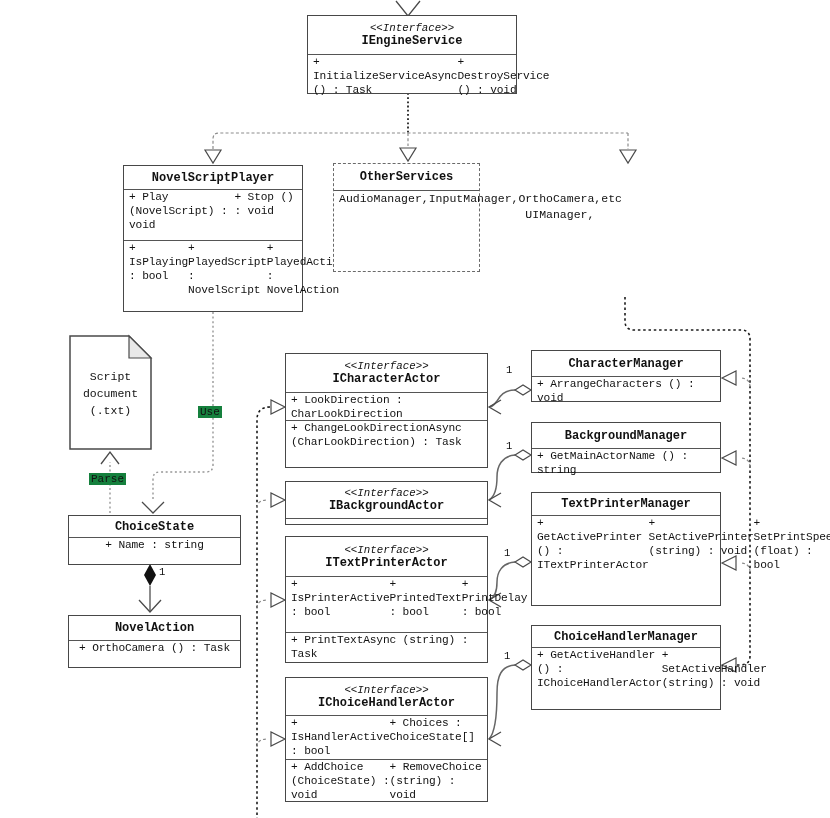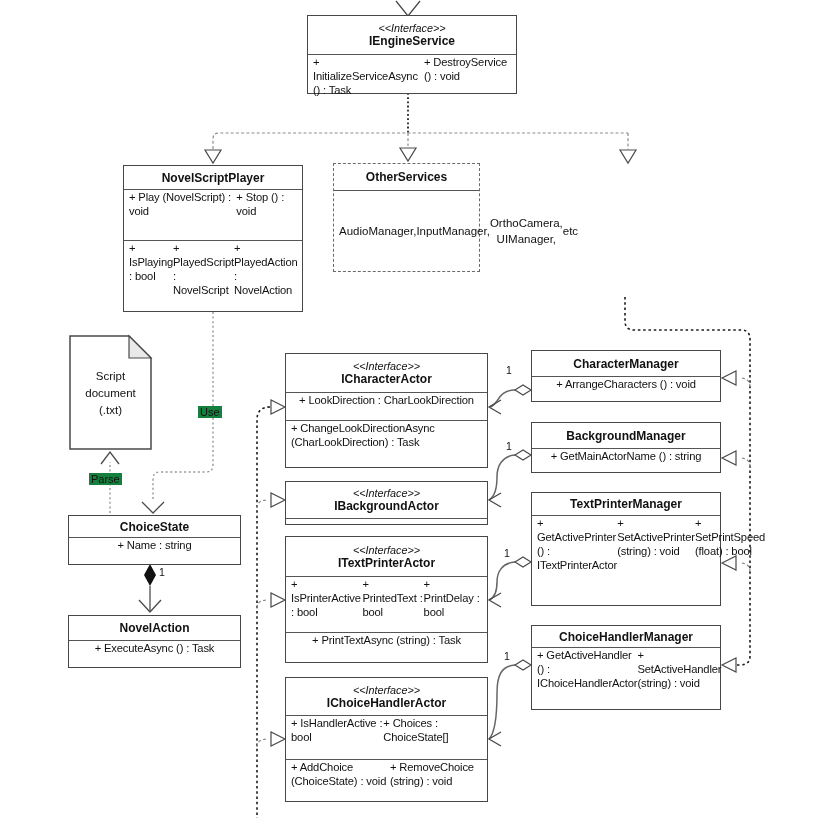--- a/index.html
+++ b/index.html
@@ -4,7 +4,7 @@
 <style>
   html,body{margin:0;padding:0;background:#fff;}
   #canvas{position:relative;width:830px;height:818px;background:#fff;overflow:hidden;
-          font-family:Liberation Sans, sans-serif;color:#111;}
+          font-family:Liberation Mono, monospace;color:#111;}
   #edges{position:absolute;left:0;top:0;width:830px;height:818px;}
   .trunk{stroke:#1b1b1b;stroke-width:1.6;fill:none;stroke-dasharray:2.5 2.8;}
   .trunkdot{stroke:#222;stroke-width:1.8;fill:none;stroke-dasharray:1.8 2.4;}

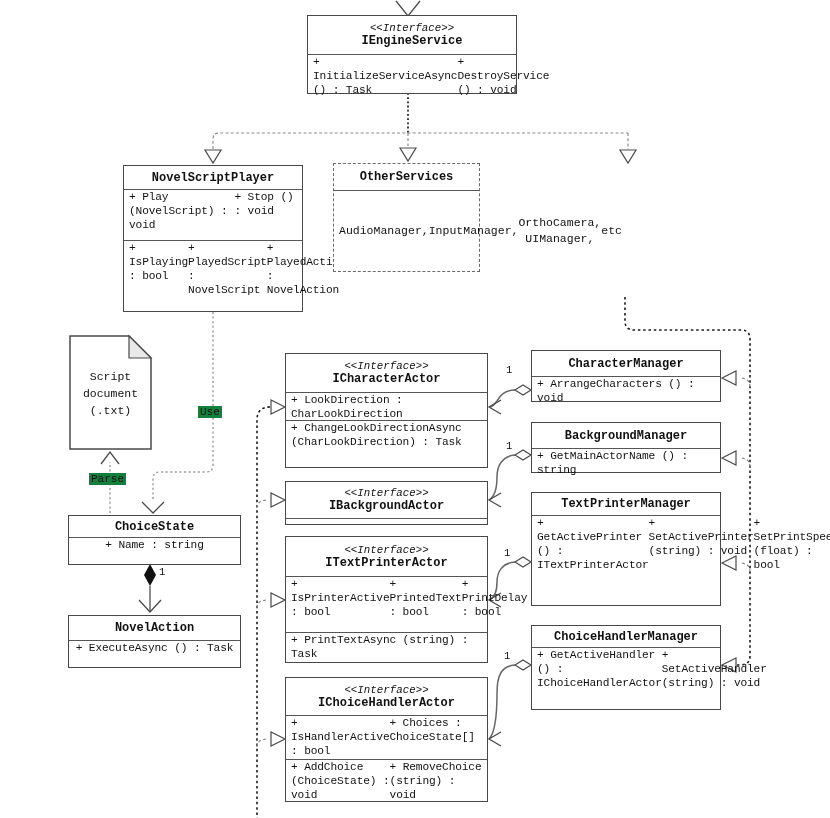--- a/index.html
+++ b/index.html
@@ -24,7 +24,7 @@
   .cname{font-weight:bold;font-size:12px;}
   .sec{border-top:1.2px solid #555;padding:0 5px;box-sizing:border-box;}
   .rows{display:flex;flex-direction:row;justify-content:space-evenly;}
-  .rows.center{align-items:center;}
+  .rows.center{align-items:flex-start;}
   .m{font-size:11.2px;line-height:14px;letter-spacing:-0.15px;}
   .nline{font-size:11.5px;line-height:16px;text-align:center;}
   .doc-text{position:absolute;left:70px;top:368px;width:81px;display:flex;

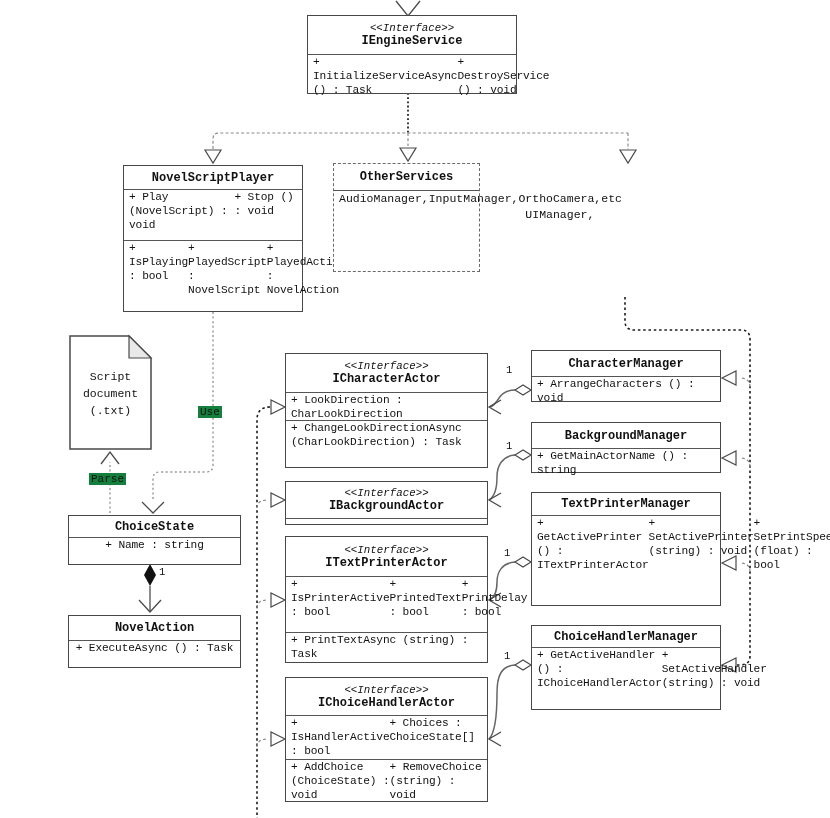--- a/index.html
+++ b/index.html
@@ -243,7 +243,7 @@
   <div class="box" style="left:68px;top:615px;width:173px;height:53px">
     <div class="title" style="height:24px">NovelAction</div>
     <div class="sec rows" style="height:26px">
-        <div class="m">+ ExecuteAsync () : Task</div>
+        <div class="m">+ OrthoCamera () : Task</div>
       </div>
   </div>
 

